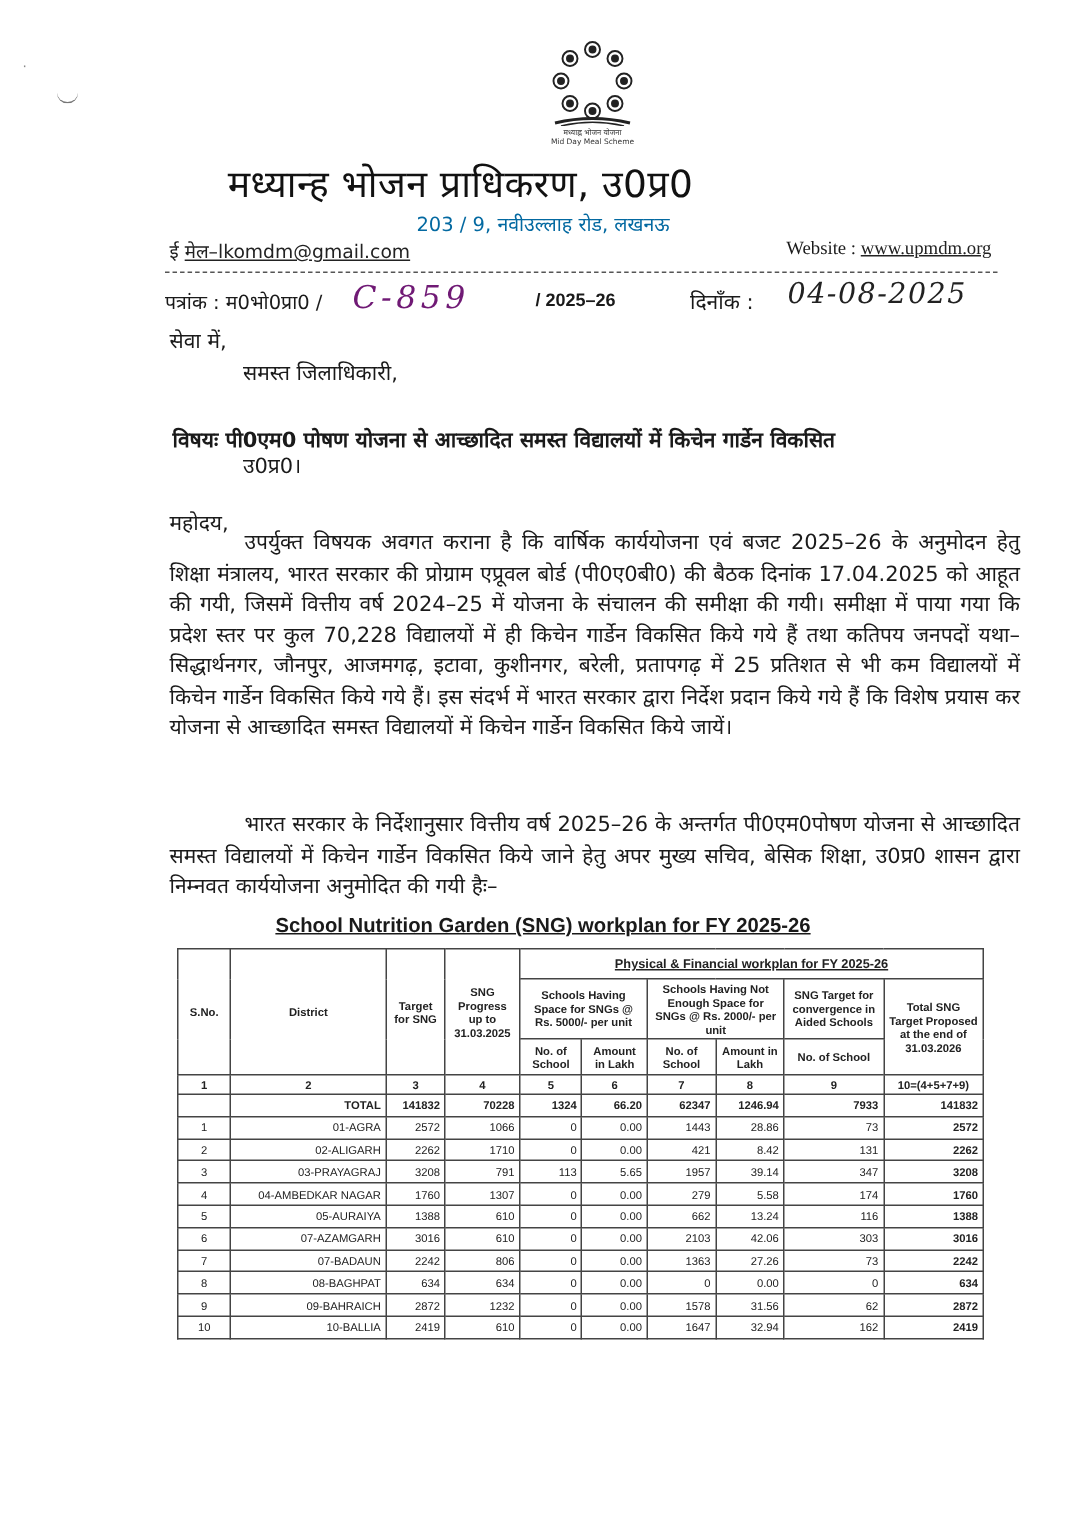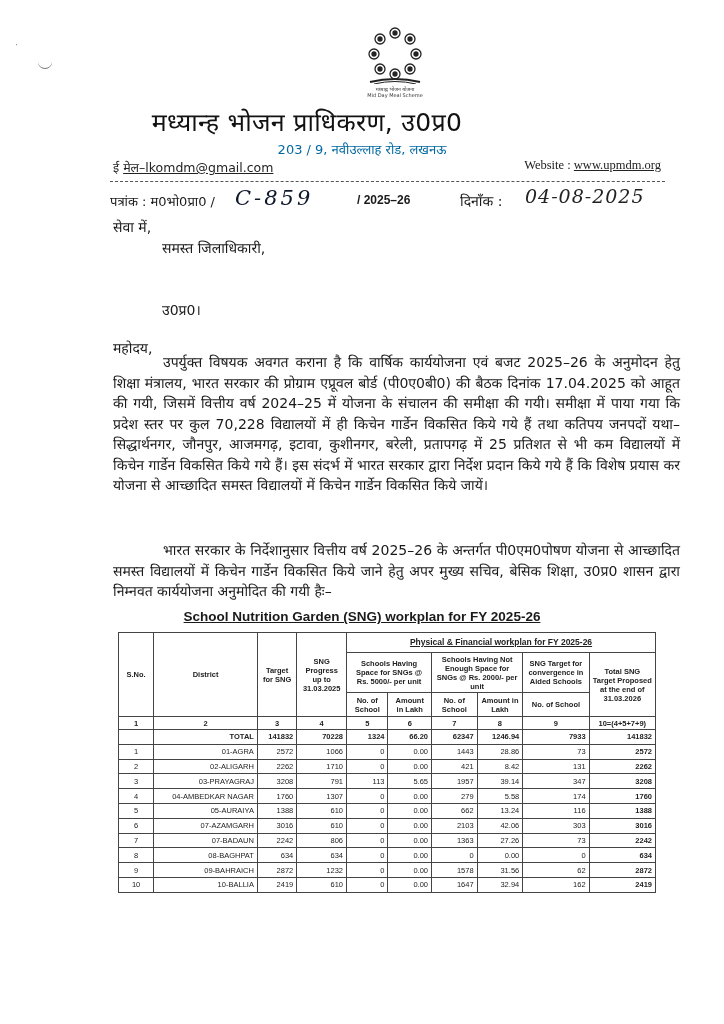--- a/index.html
+++ b/index.html
@@ -16,7 +16,7 @@
   .sep { left:110px; top:181px; width:555px; border-top:1.5px dashed #555; height:0; }
   .ref-row { left:110px; top:188px; width:560px; height:26px; font-size:13px; }
   .ref-label { position:absolute; left:0; top:4px; }
-  .ref-hand { position:absolute; left:125px; top:-2px; font-family:"DejaVu Serif", serif; font-style:italic; font-size:21px; letter-spacing:3px; color:#0f172a; }
+  .ref-hand { position:absolute; left:125px; top:-2px; font-family:"DejaVu Serif", serif; font-style:italic; font-size:21px; letter-spacing:3px; color:#701a75; }
   .ref-year { position:absolute; left:247px; top:5px; font-size:12px; font-weight:bold; font-family:"Liberation Sans", sans-serif; }
   .date-label { position:absolute; left:350px; top:3px; font-size:14px; }
   .date-hand { position:absolute; left:415px; top:-3px; font-family:"DejaVu Serif", serif; font-style:italic; font-size:19px; letter-spacing:1px; color:#222; }

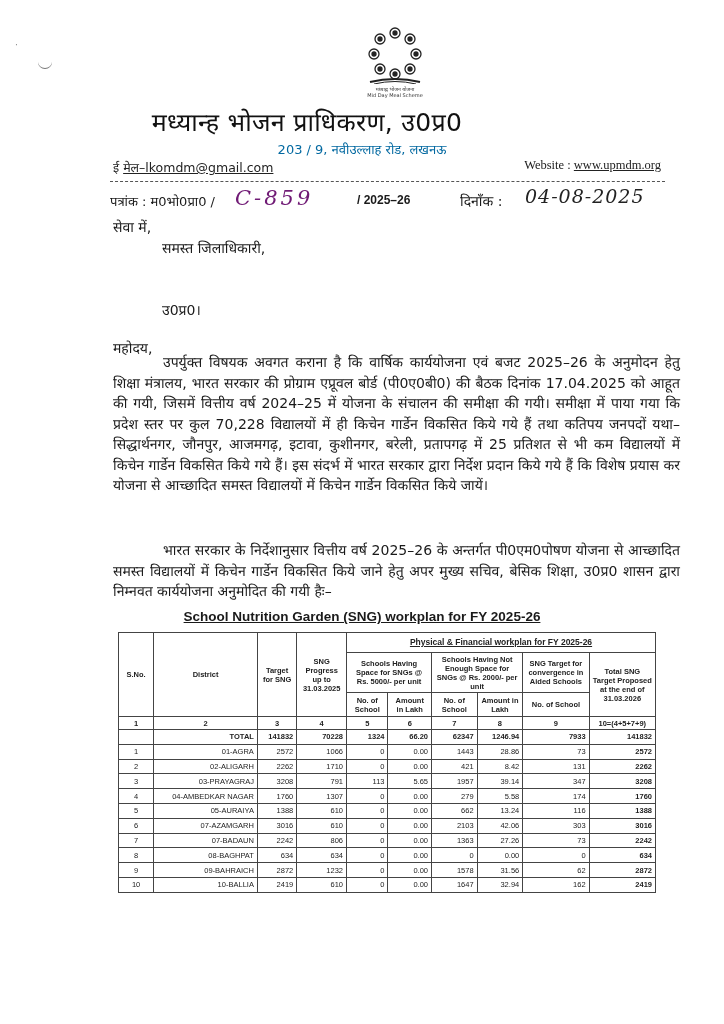--- a/index.html
+++ b/index.html
@@ -103,6 +103,7 @@
 <div class="abs to3">उ0प्र0।</div>
 
 <div class="abs subject">
+  <div>विषयः पी0एम0 पोषण योजना से आच्छादित समस्त विद्यालयों में किचेन गार्डेन विकसित</div>
 </div>
 
 <div class="abs salut">महोदय,</div>

